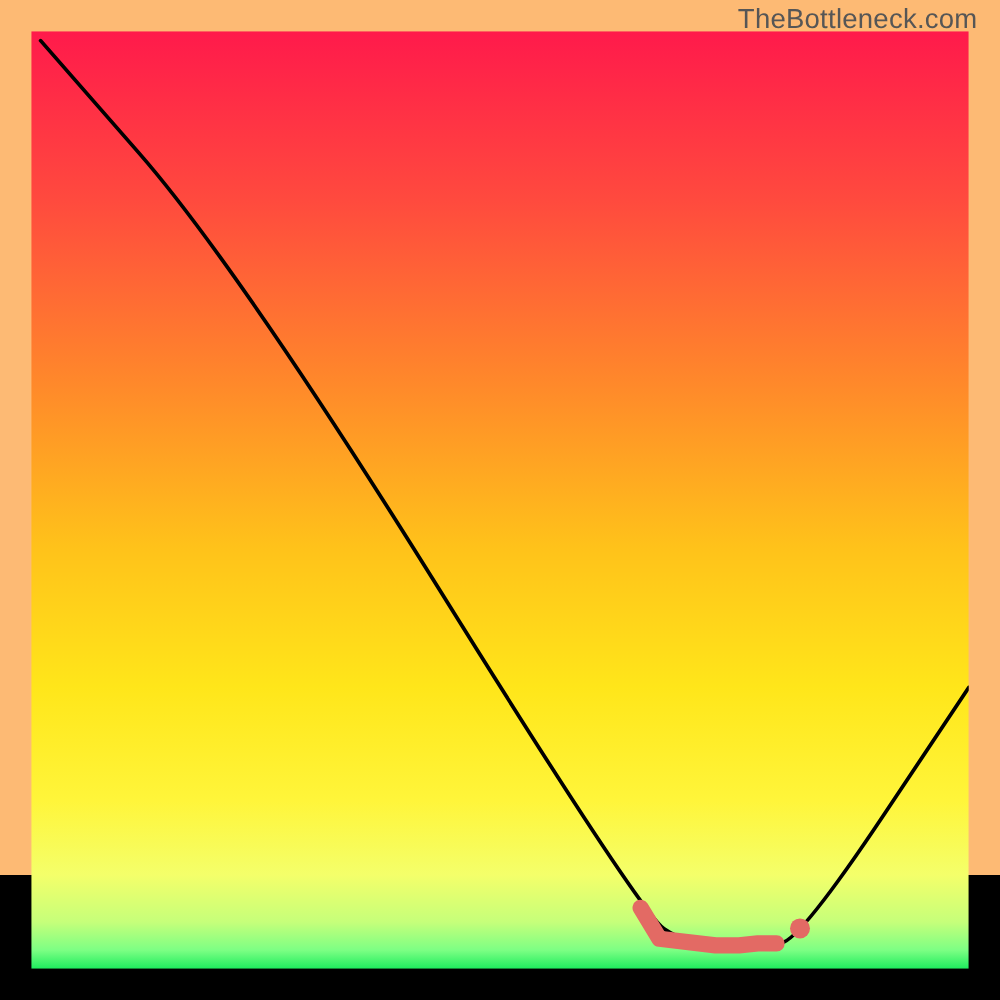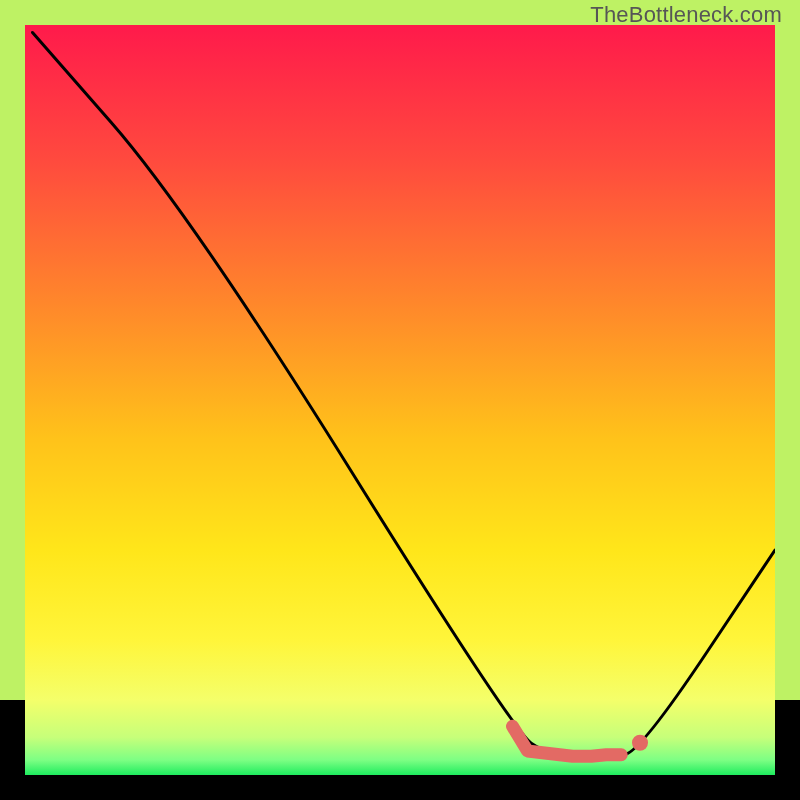--- a/index.html
+++ b/index.html
@@ -8,7 +8,7 @@
     position: relative;
     width: 800px;
     height: 700px;
-    background: #bef264;
+    background: #fdba74;
   }
   .watermark {
     position: absolute;

